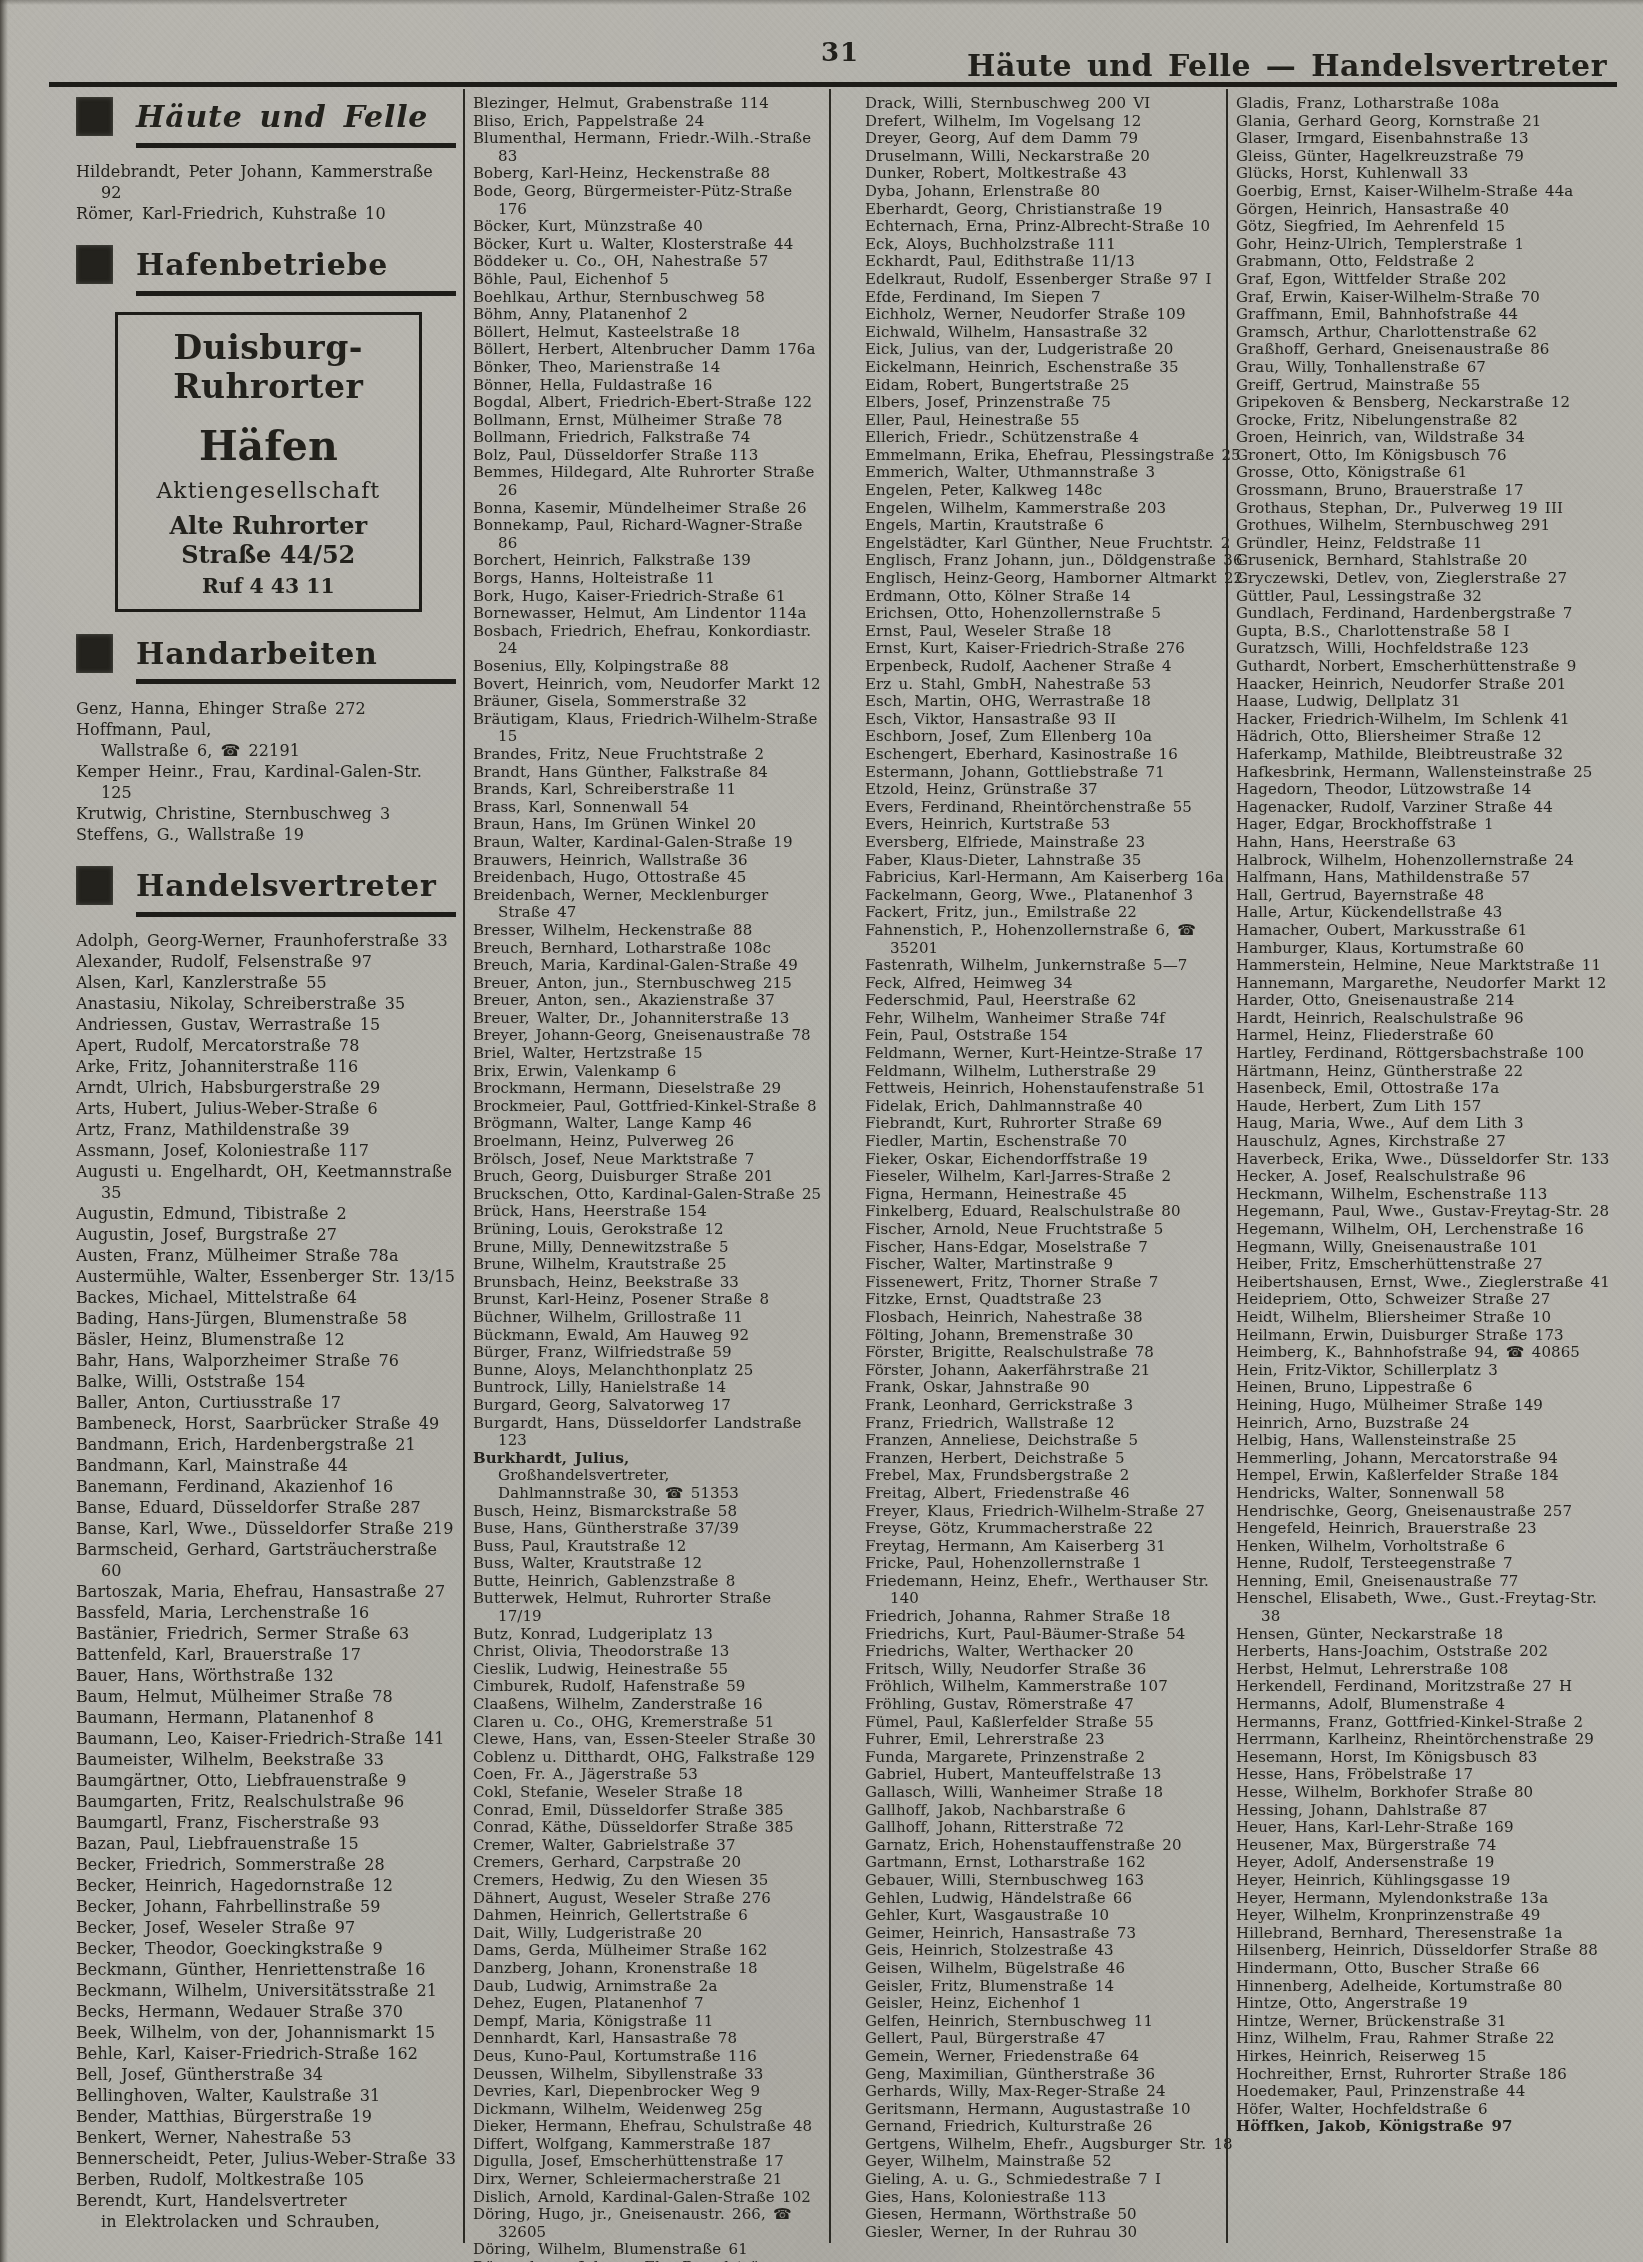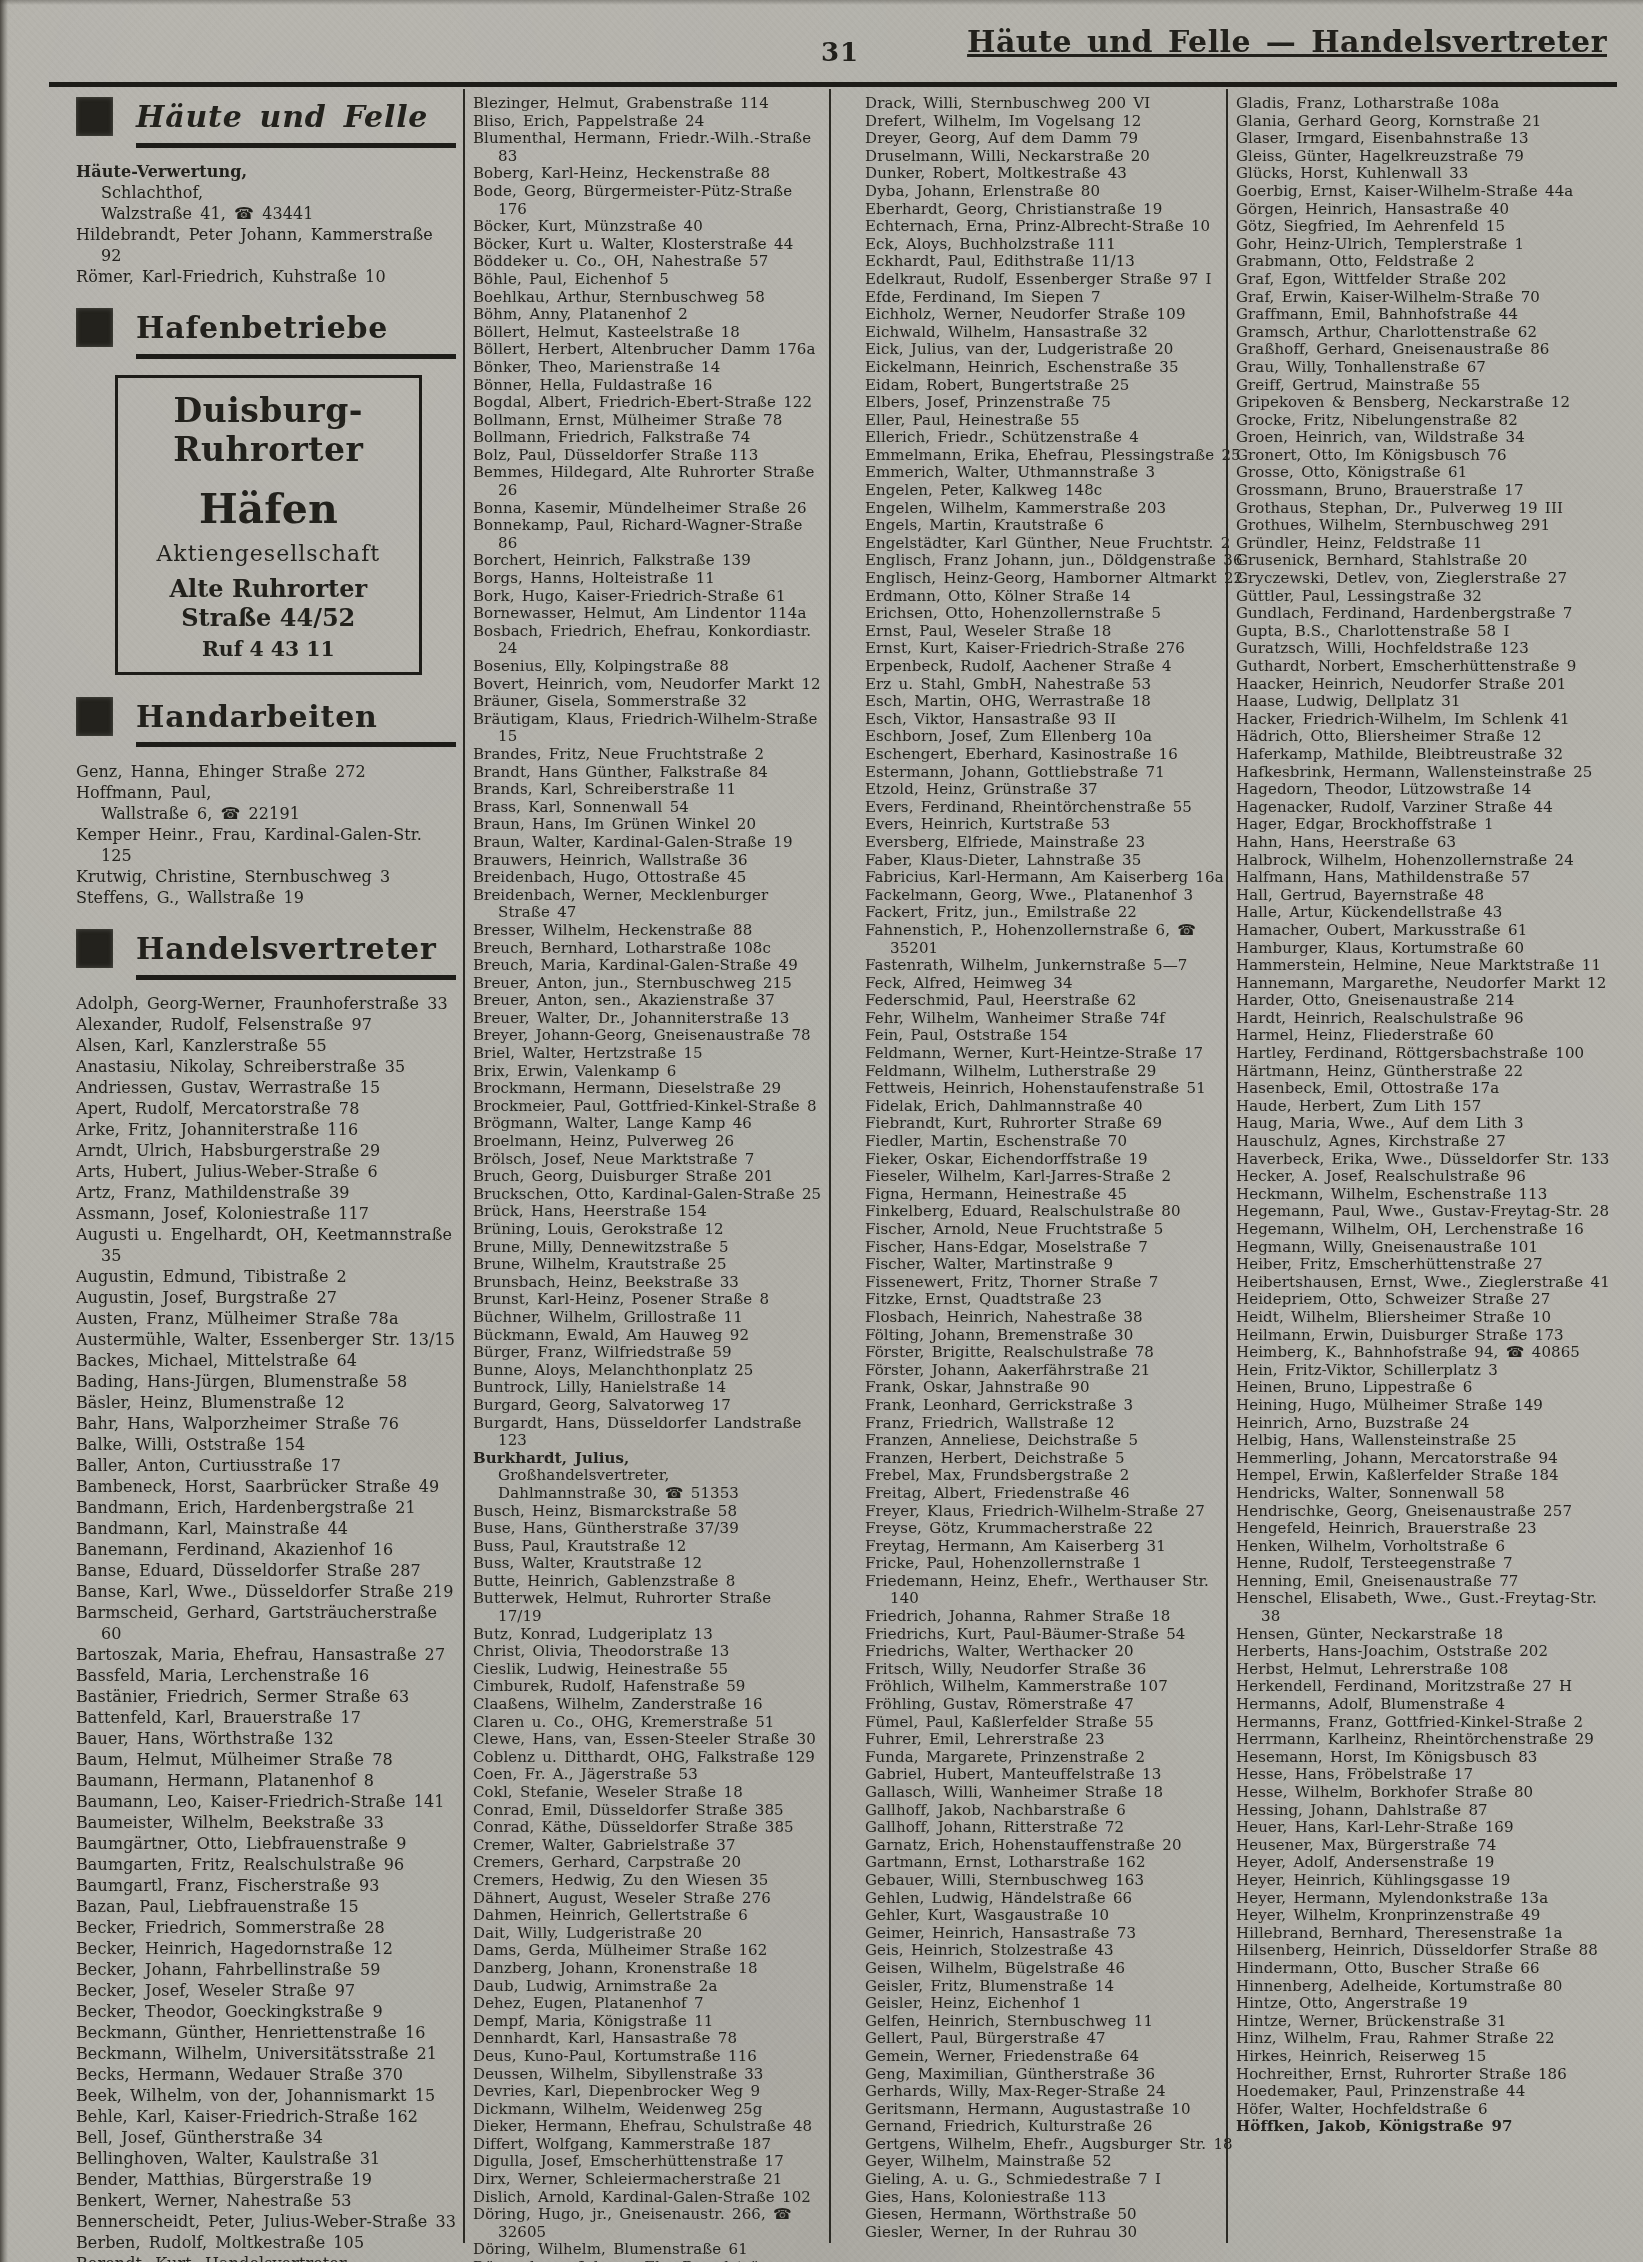--- a/index.html
+++ b/index.html
@@ -22,7 +22,7 @@
     background:linear-gradient(to bottom,rgba(60,58,52,0.35),rgba(60,58,52,0));}
 
   .page-num{position:absolute;top:37px;left:821px;font-size:26px;font-weight:bold;letter-spacing:1px;}
-  .header-title{position:absolute;top:24px;right:37px;font-size:30px;font-weight:bold;letter-spacing:0.5px;word-spacing:3.9px;text-decoration:underline;}
+  .header-title{position:absolute;top:48px;right:37px;font-size:30px;font-weight:bold;letter-spacing:0.5px;word-spacing:3.9px;}
   .top-rule{position:absolute;top:82px;left:49px;width:1568px;height:4.9px;background:#1d1c18;}
 
   .vdiv{position:absolute;top:89px;height:2154px;width:2.4px;background:#2a2923;}

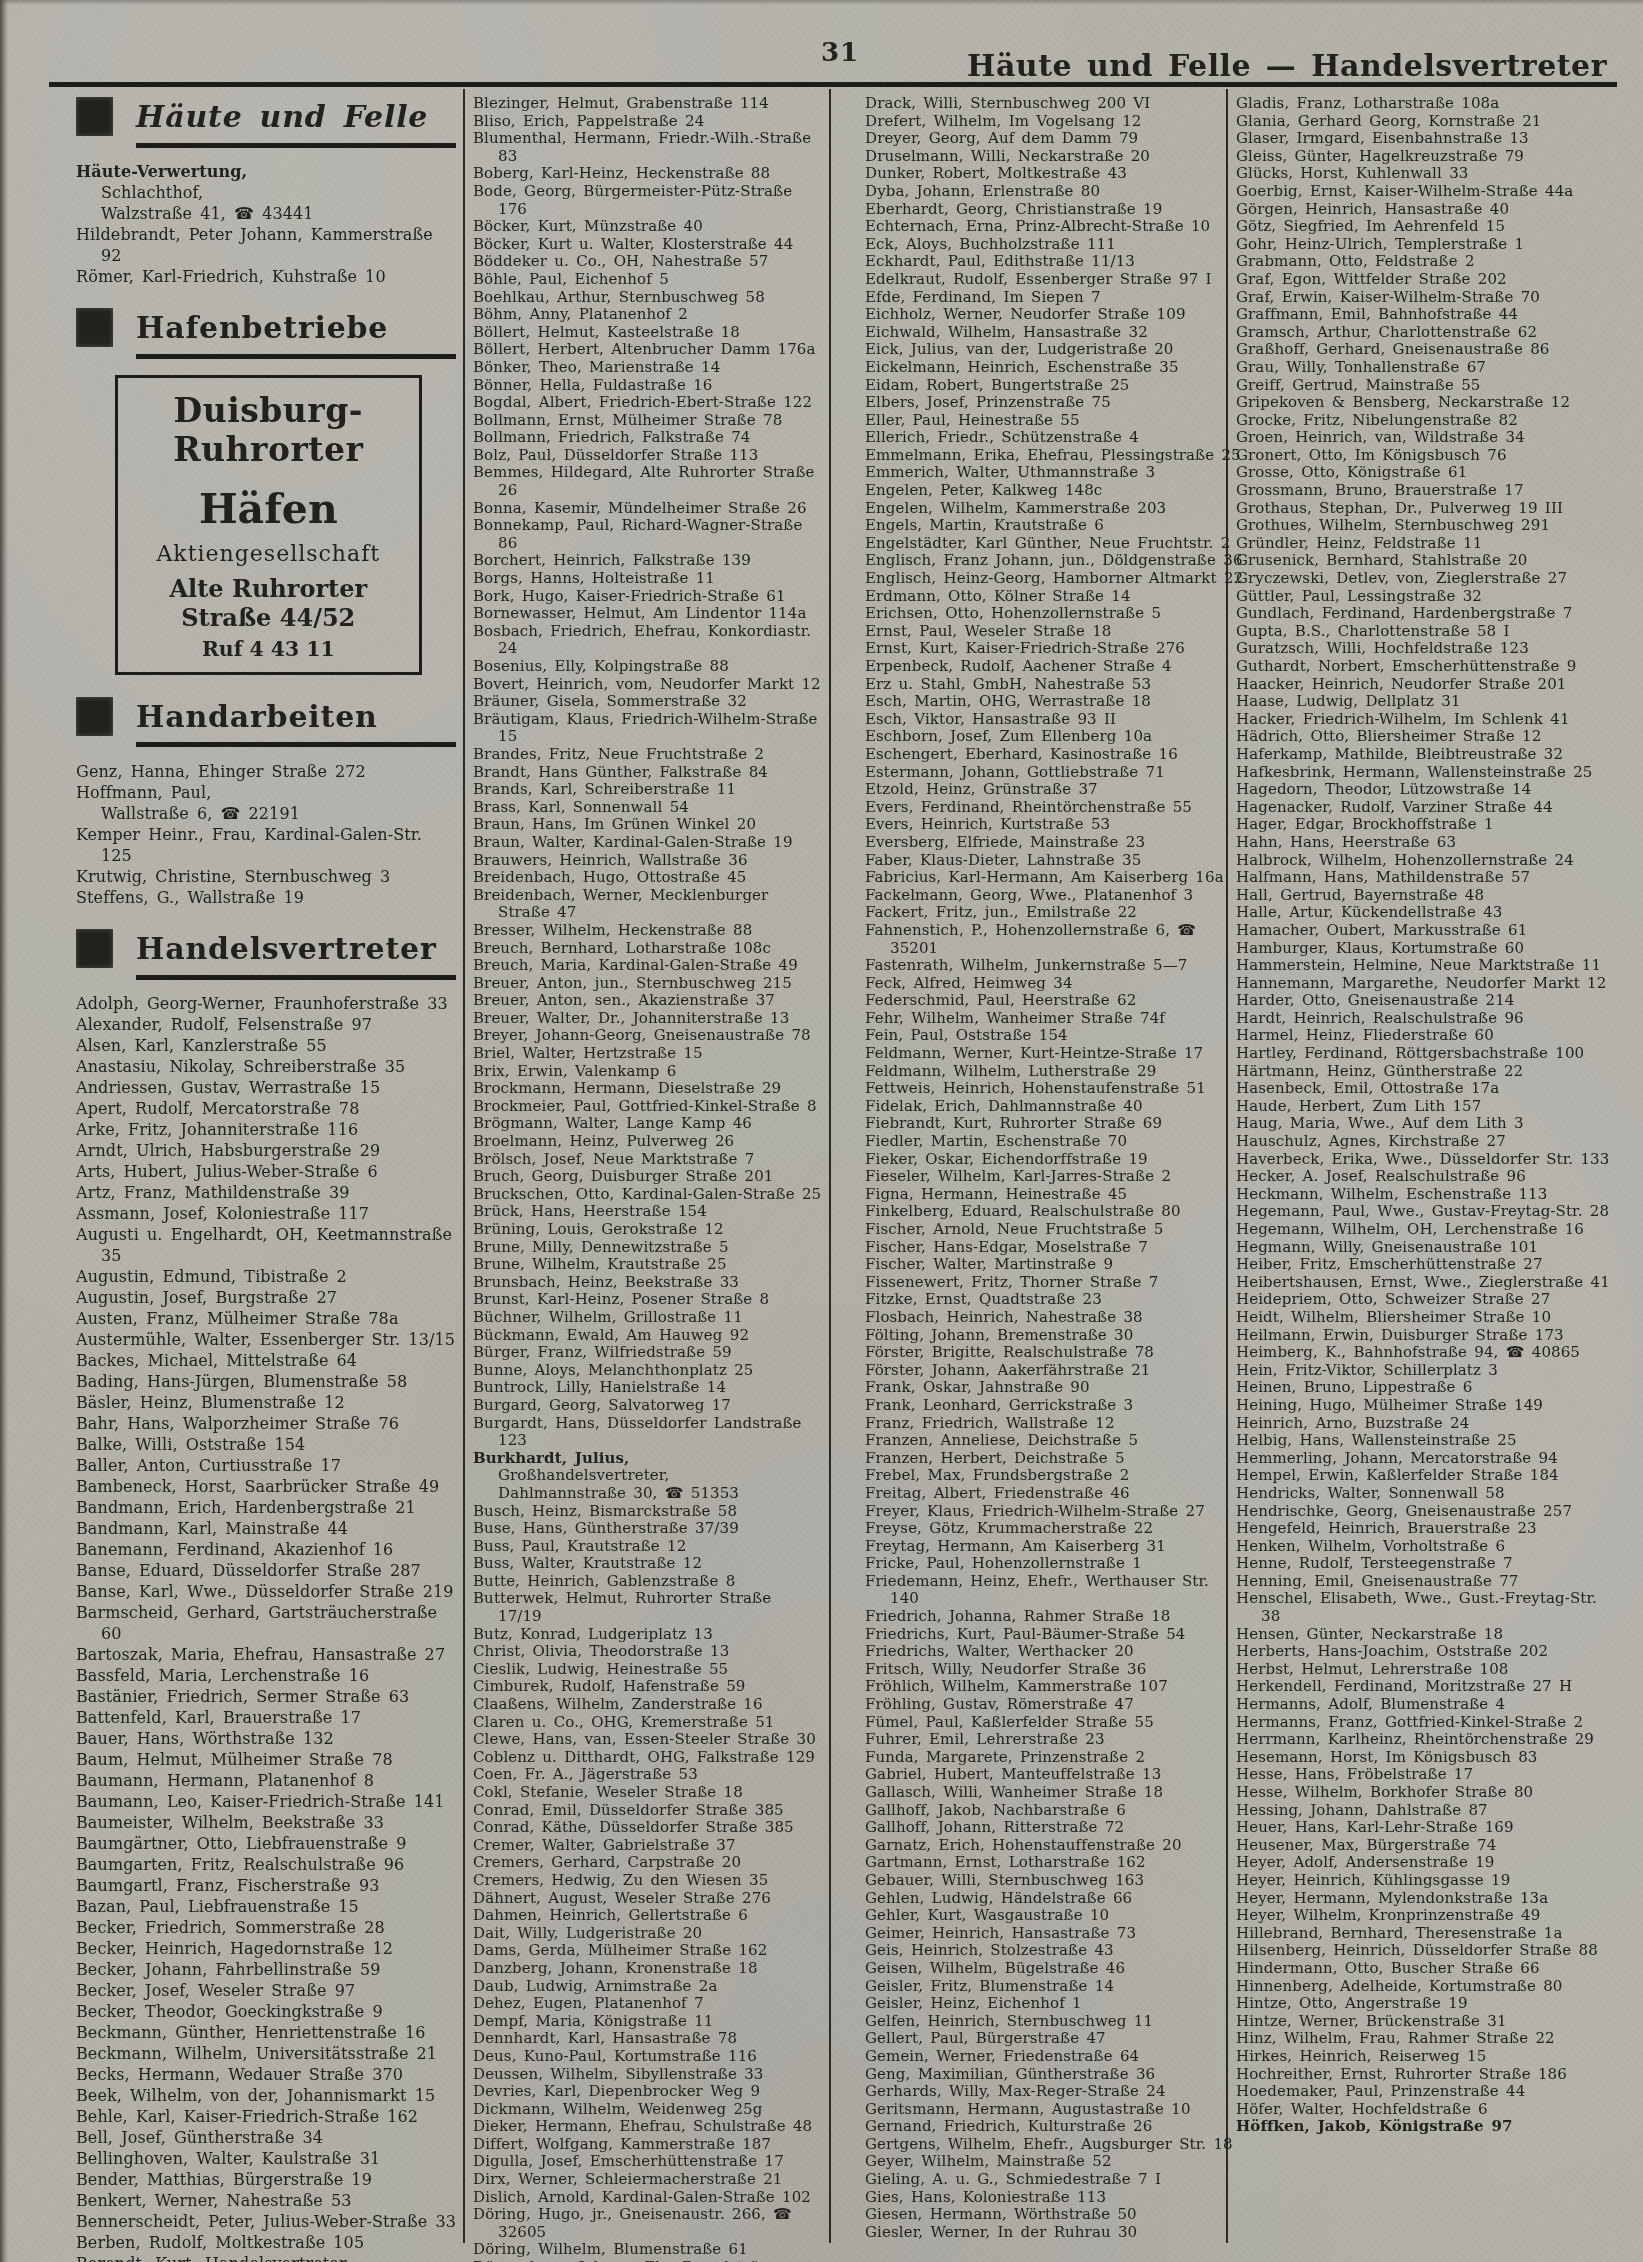--- a/index.html
+++ b/index.html
@@ -78,7 +78,6 @@
 
 <div class="col col1">
     <div class="sec"><span class="sq"></span><span class="ttl">Häute und Felle</span><div class="rule"></div></div>
-    <div class="entry"><span class="bold">Häute-Verwertung,</span><br><span>Schlachthof,</span><br><span>Walzstraße 41, ☎ 43441</span></div>
     <div class="entry">Hildebrandt, Peter Johann, Kammerstraße 92</div>
     <div class="entry">Römer, Karl-Friedrich, Kuhstraße 10</div>
     <div class="sec"><span class="sq"></span><span class="ttl">Hafenbetriebe</span><div class="rule"></div></div>

